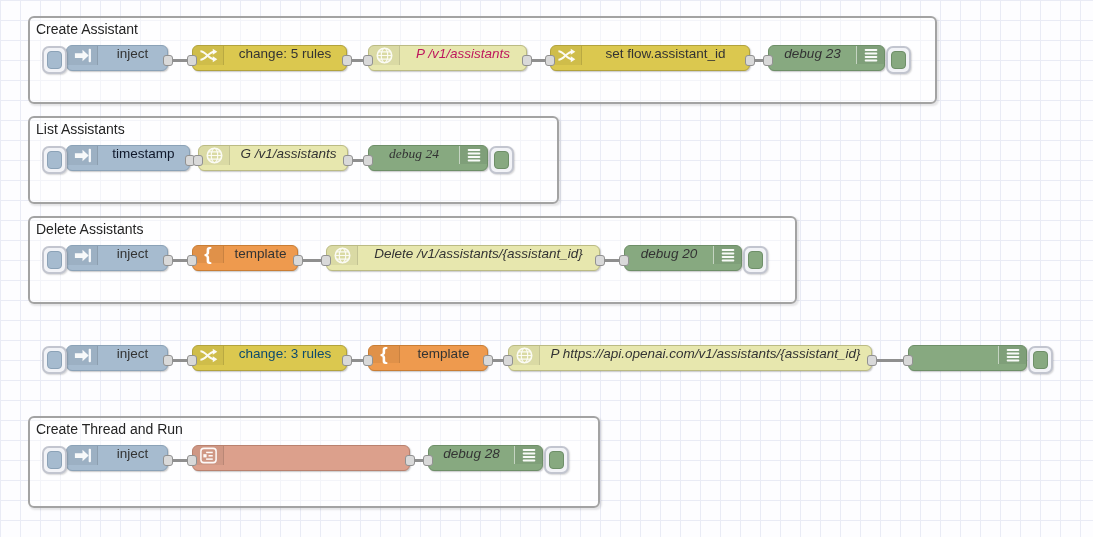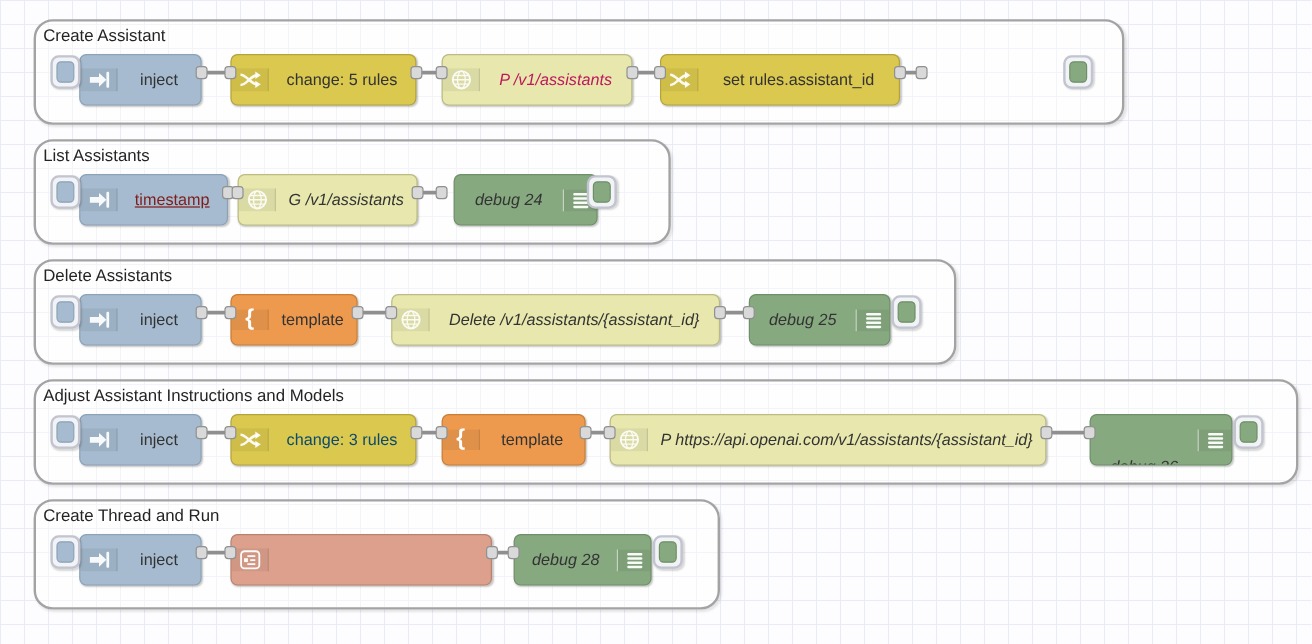--- a/index.html
+++ b/index.html
@@ -13,7 +13,7 @@
     font-family:"Liberation Sans", sans-serif;
   }
   .group {
-    position:absolute; border:2px solid #a3a3a3; border-radius:16px;
+    position:absolute; border:2px solid #a3a3a3; border-radius:6px;
     background:rgba(255,255,255,0.45); z-index:0;
     box-shadow:1.5px 1.5px 2px rgba(0,0,0,0.10);
   }

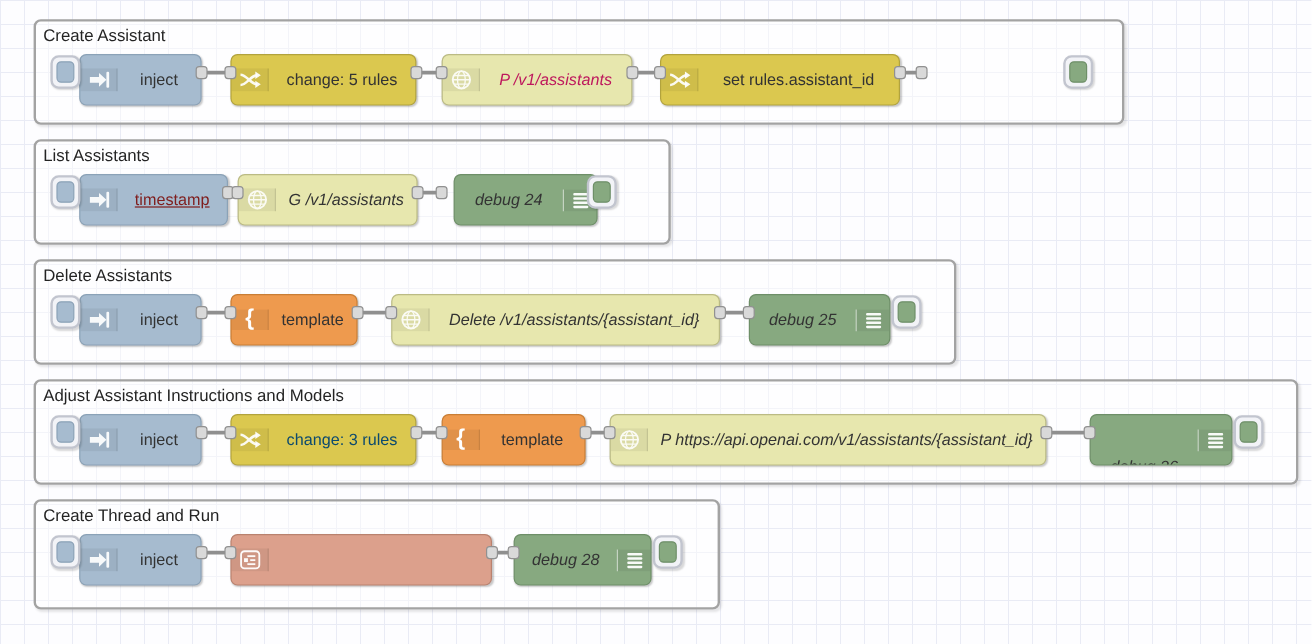--- a/index.html
+++ b/index.html
@@ -23,8 +23,8 @@
   }
   .wire { position:absolute; height:3px; background:#8f8f8f; z-index:1; border-radius:1px; }
   .node {
-    position:absolute; height:43px; border:1px solid; border-radius:6px;
-    display:flex; align-items:center; z-index:2; box-sizing:border-box;
+    position:absolute; height:26px; border:1px solid; border-radius:6px;
+    display:flex; align-items:flex-start; z-index:2; box-sizing:border-box;
     box-shadow:1px 1px 1.5px rgba(0,0,0,0.22); overflow:hidden;
   }
   .icon-region {

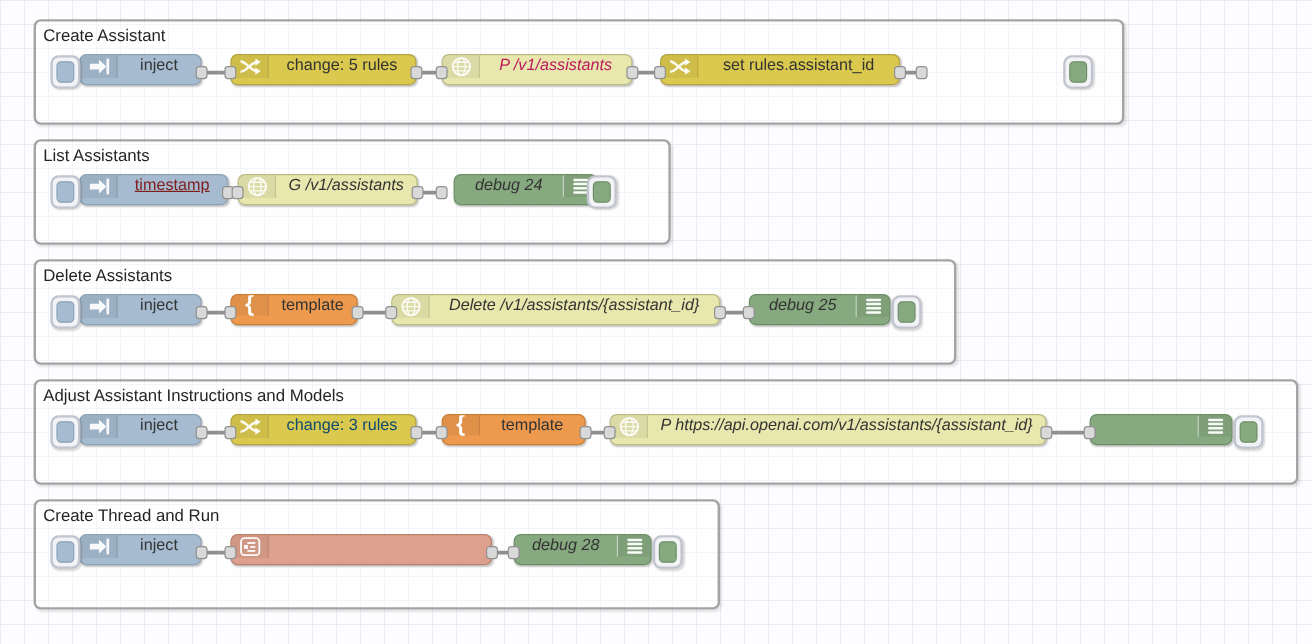--- a/index.html
+++ b/index.html
@@ -122,7 +122,7 @@
           </g>
         </svg>
       </div>
-      <div class="node-label" style="color: rgb(51, 51, 51);">set rules.assistant_id</div>
+      <div class="node-label" style="color: rgb(51, 51, 51);">set flow.assistant_id</div>
     </div>
     <div class="port" style="left: 545px; top: 54.5px;"></div>
     <div class="port" style="left: 745px; top: 54.5px;"></div>

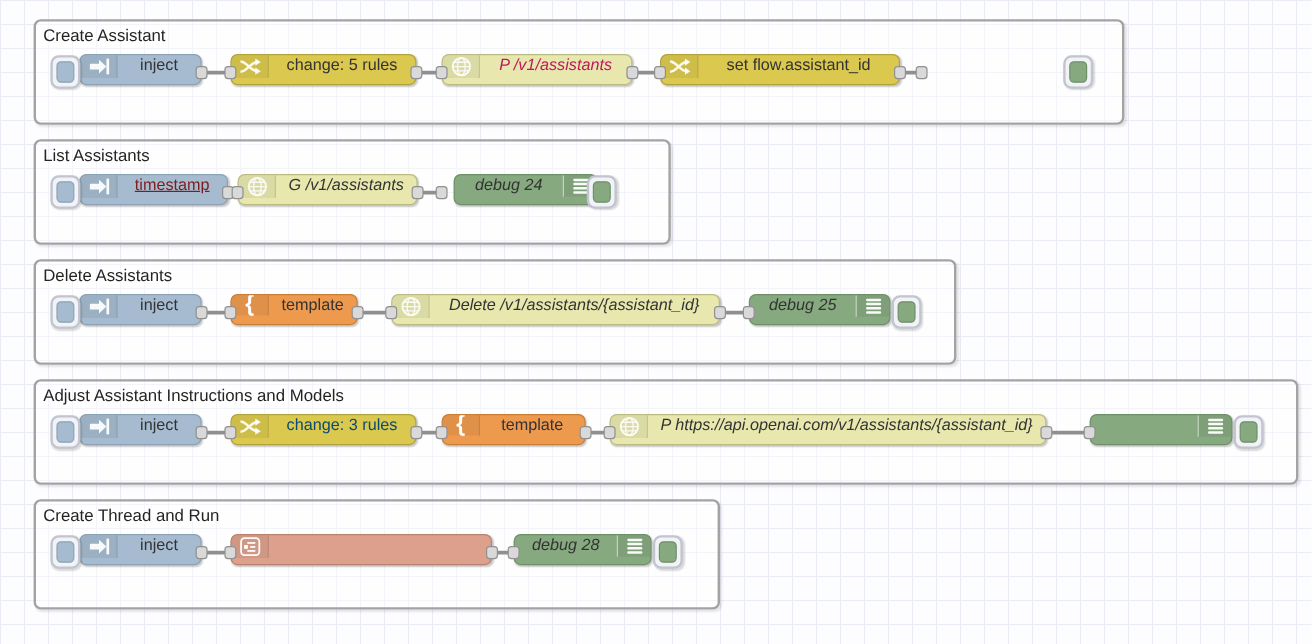--- a/index.html
+++ b/index.html
@@ -126,6 +126,19 @@
     </div>
     <div class="port" style="left: 545px; top: 54.5px;"></div>
     <div class="port" style="left: 745px; top: 54.5px;"></div>
+    <div class="node node-debug italic" style="left: 768px; top: 45px; width: 117px; background: rgb(135, 169, 128); border-color: rgb(110, 143, 104);">
+      <div class="node-label" style="color: rgb(51, 51, 51);">debug 23</div>
+      <div class="icon-region icon-right">
+        <svg width="18" height="18" viewBox="0 0 20 20">
+          <g fill="#fff" opacity="0.95">
+            <rect x="3" y="3.2" width="14" height="2.3" rx="1"></rect>
+            <rect x="3" y="7.1" width="14" height="2.3" rx="1"></rect>
+            <rect x="3" y="11" width="14" height="2.3" rx="1"></rect>
+            <rect x="3" y="14.9" width="14" height="2.3" rx="1"></rect>
+          </g>
+        </svg>
+      </div>
+    </div>
     <div class="port" style="left: 763px; top: 54.5px;"></div>
     <div class="btn-outer" style="left: 886px; top: 46px;">
       <div class="btn-inner" style="background: rgb(135, 169, 128); border-color: rgb(110, 143, 104);"></div>

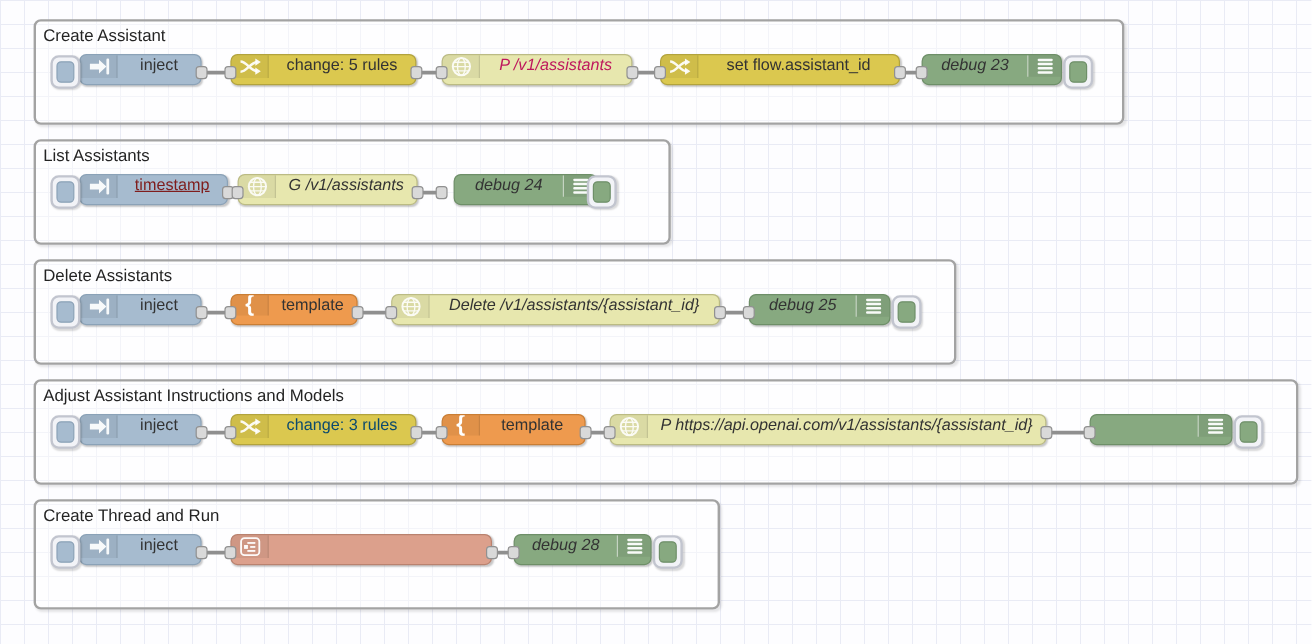--- a/index.html
+++ b/index.html
@@ -155,7 +155,7 @@
           <rect x="16.5" y="3" width="2.4" height="14" rx="1" fill="#fff" opacity="0.92"></rect>
         </svg>
       </div>
-      <div class="node-label" style="color: #7f1d1d; text-decoration: underline;">timestamp</div>
+      <div class="node-label" style="color: #0f172a;">timestamp</div>
     </div>
     <div class="port" style="left: 185px; top: 154.5px;"></div>
     <div class="btn-outer" style="left: 42px; top: 146px;">

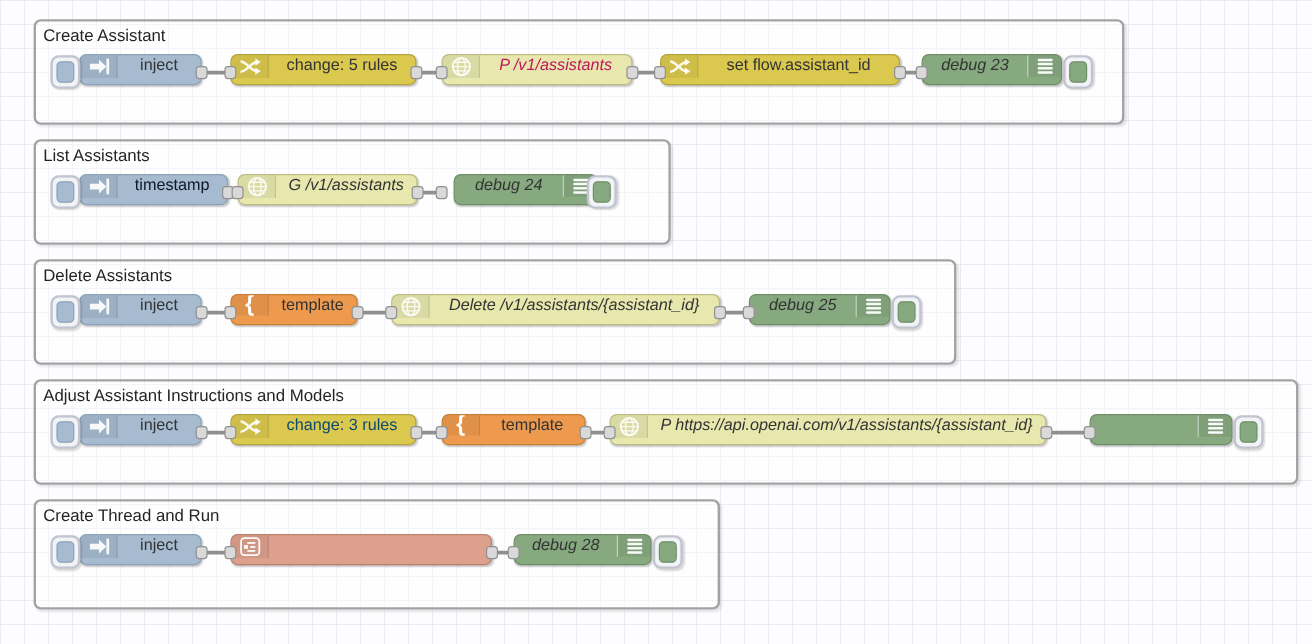--- a/index.html
+++ b/index.html
@@ -175,7 +175,7 @@
     </div>
     <div class="port" style="left: 193px; top: 154.5px;"></div>
     <div class="port" style="left: 343px; top: 154.5px;"></div>
-    <div class="node node-debug italic" style="left: 378px; top: 145px; width: 120px; background: rgb(135, 169, 128); border-color: rgb(110, 143, 104);">
+    <div class="node node-debug italic" style="left: 368px; top: 145px; width: 120px; background: rgb(135, 169, 128); border-color: rgb(110, 143, 104); font-family: Liberation Serif, serif;">
       <div class="node-label" style="color: rgb(51, 51, 51);">debug 24</div>
       <div class="icon-region icon-right">
         <svg width="18" height="18" viewBox="0 0 20 20">

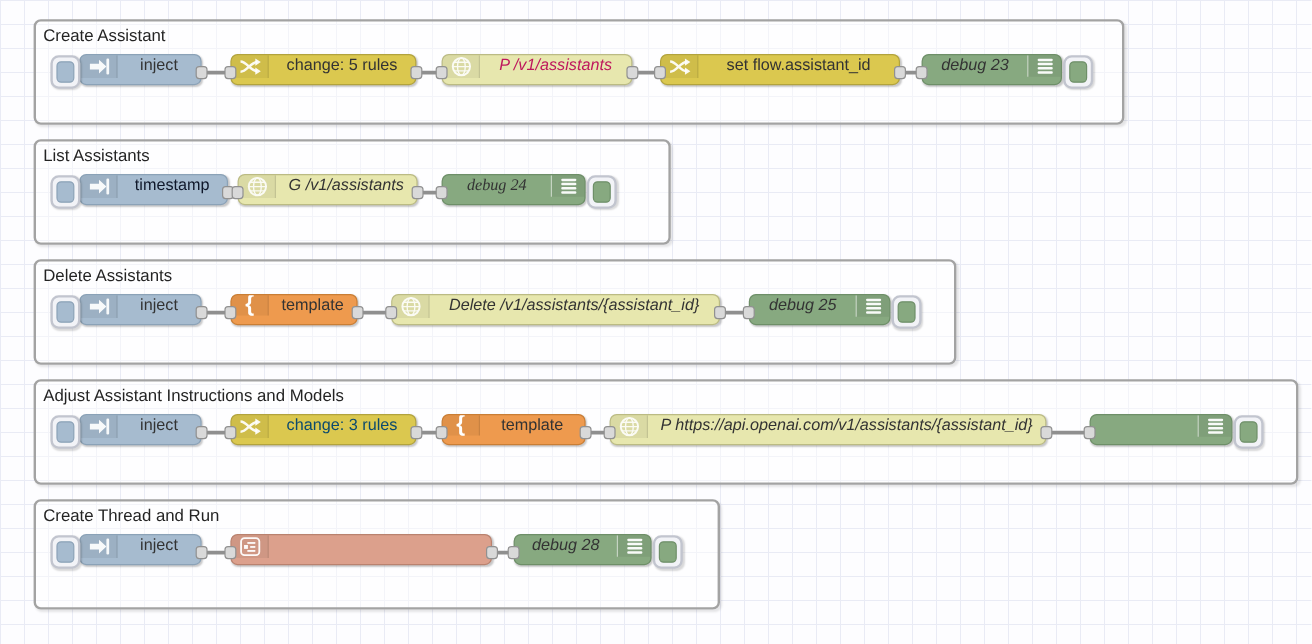--- a/index.html
+++ b/index.html
@@ -234,7 +234,7 @@
     <div class="port" style="left: 321px; top: 254.5px;"></div>
     <div class="port" style="left: 595px; top: 254.5px;"></div>
     <div class="node node-debug italic" style="left: 624px; top: 245px; width: 118px; background: rgb(135, 169, 128); border-color: rgb(110, 143, 104);">
-      <div class="node-label" style="color: rgb(51, 51, 51);">debug 25</div>
+      <div class="node-label" style="color: rgb(51, 51, 51);">debug 20</div>
       <div class="icon-region icon-right">
         <svg width="18" height="18" viewBox="0 0 20 20">
           <g fill="#fff" opacity="0.95">

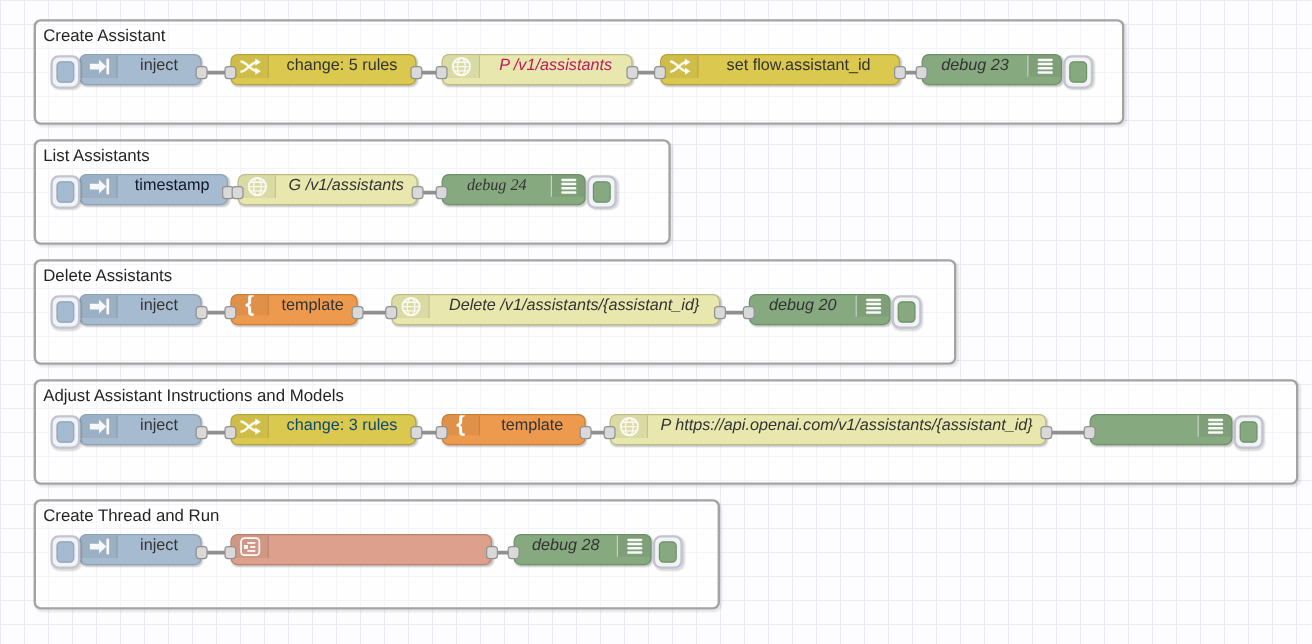--- a/index.html
+++ b/index.html
@@ -250,9 +250,6 @@
     <div class="btn-outer" style="left: 743px; top: 246px;">
       <div class="btn-inner" style="background: rgb(135, 169, 128); border-color: rgb(110, 143, 104);"></div>
     </div>
-    <div class="group" style="left: 28px; top: 316px; width: 1050px; height: 84px; border-color: rgb(163, 163, 163);">
-      <div class="group-label" style="color: rgb(36, 36, 36);">Adjust Assistant Instructions and Models</div>
-    </div>
     <div class="wire" style="left: 168px; top: 358.5px; width: 24px; background: rgb(143, 143, 143);"></div>
     <div class="wire" style="left: 347px; top: 358.5px; width: 21px; background: rgb(143, 143, 143);"></div>
     <div class="wire" style="left: 488px; top: 358.5px; width: 20px; background: rgb(143, 143, 143);"></div>

